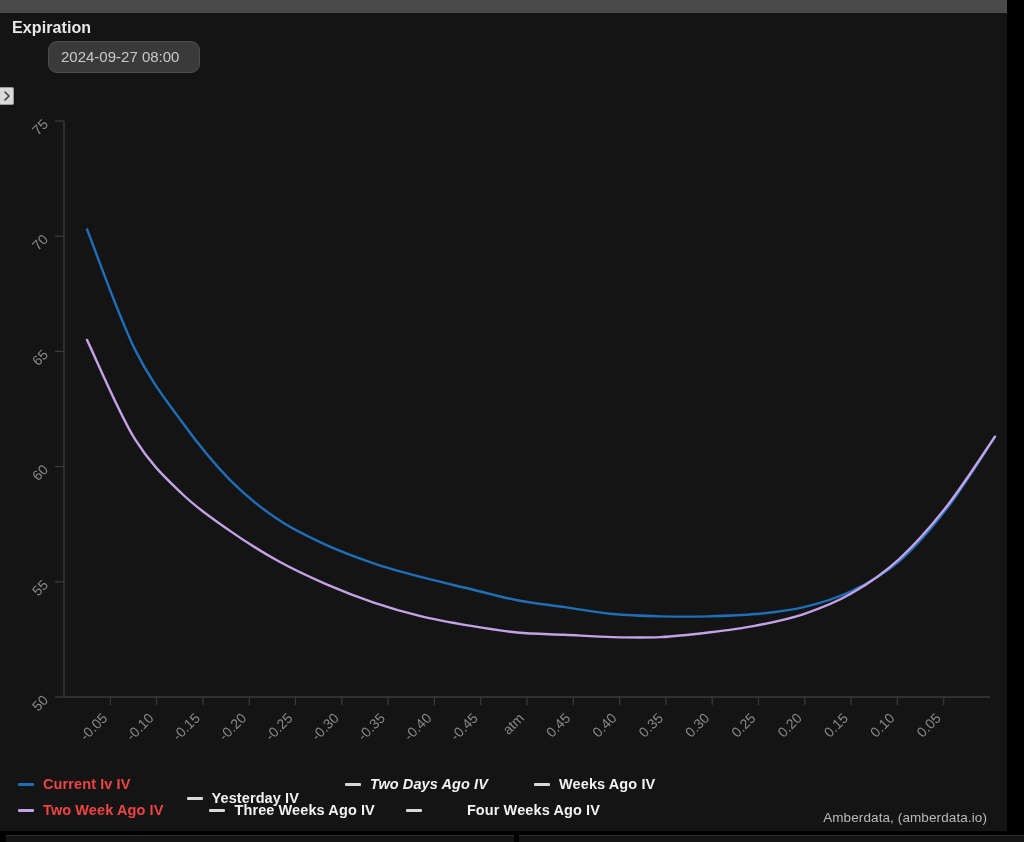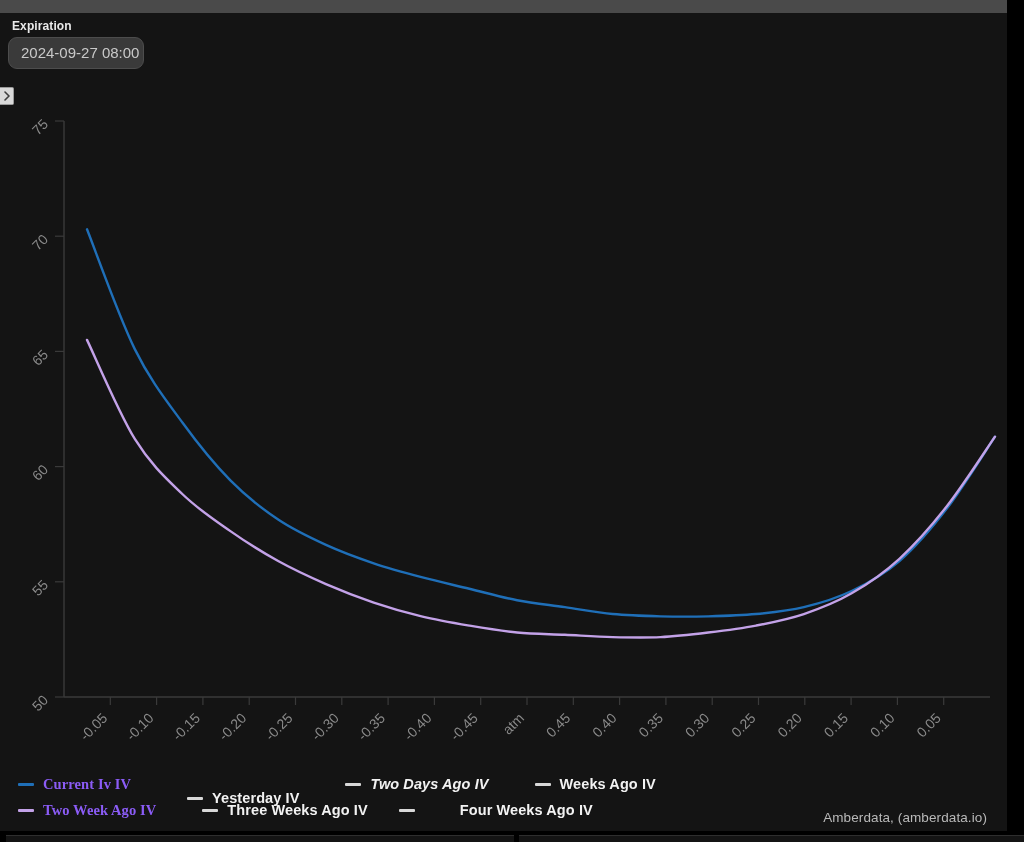--- a/index.html
+++ b/index.html
@@ -49,7 +49,7 @@
   }
   .exp-label {
     color: #e9e9e9;
-    font-size: 12px;
+    font-size: 16px;
     font-weight: bold;
     letter-spacing: .1px;
     margin: 0 0 4px 4px;

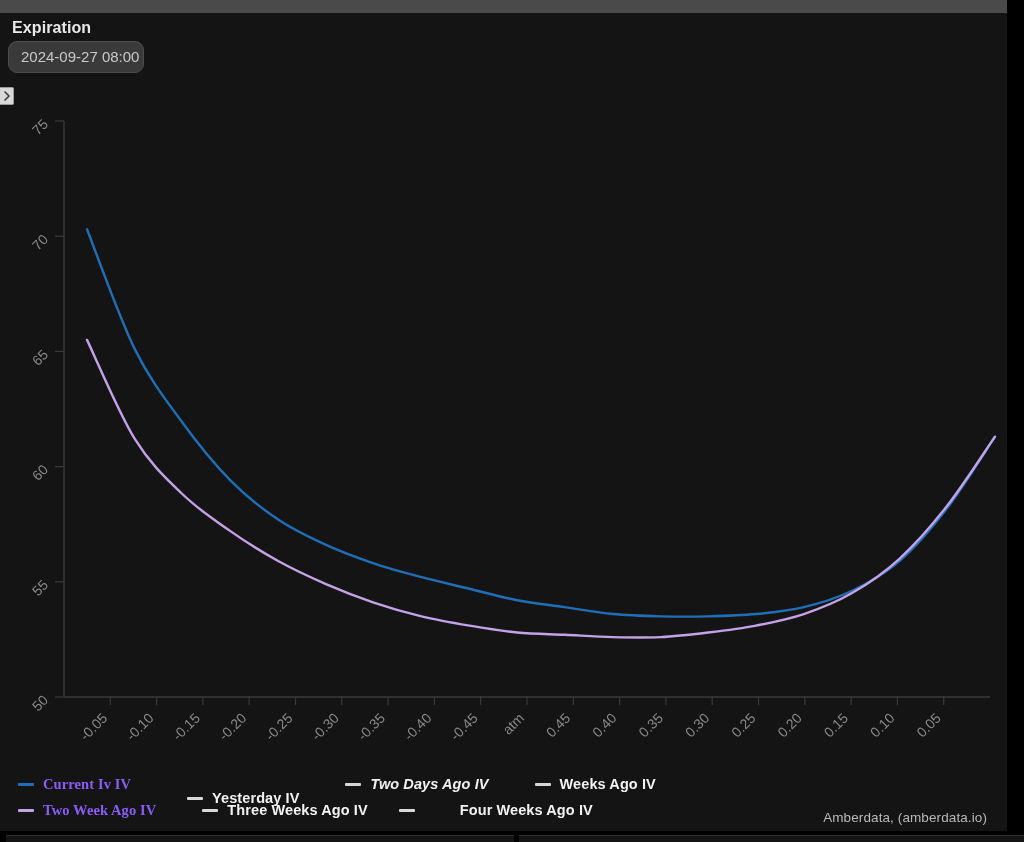--- a/index.html
+++ b/index.html
@@ -61,8 +61,9 @@
     border-radius: 9px;
     color: #c9c9c9;
     font-size: 15px;
-    padding: 6px 4px 7px 12px;
+    padding: 6px 20px 7px 12px;
     white-space: nowrap;
+    margin-left: 40px;
   }
 
   

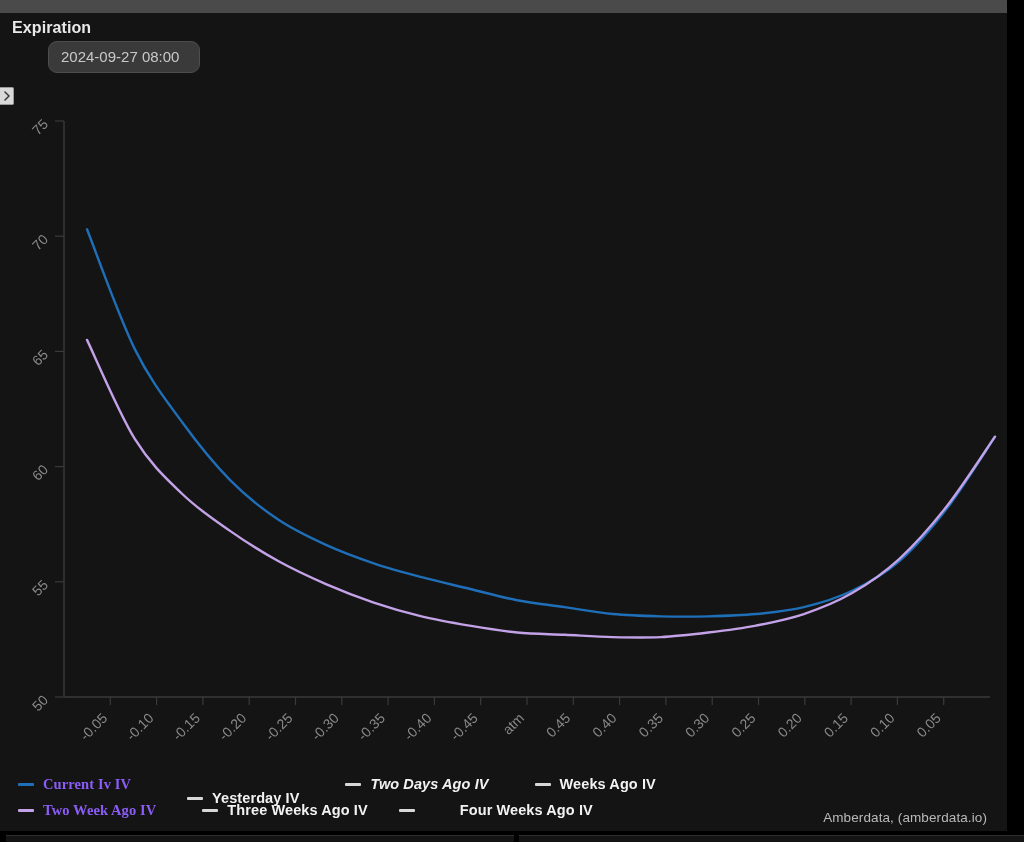--- a/index.html
+++ b/index.html
@@ -130,7 +130,7 @@
     font-weight: bold;
     letter-spacing: .1px;
   }
-  .lg-off .lg-text { color: #8b5cf6; font-family: Liberation Serif, serif; }
+  .lg-off .lg-text { color: #ef4444; }
   .lg-on  .lg-text { color: #f2f2f2; }
 
   

